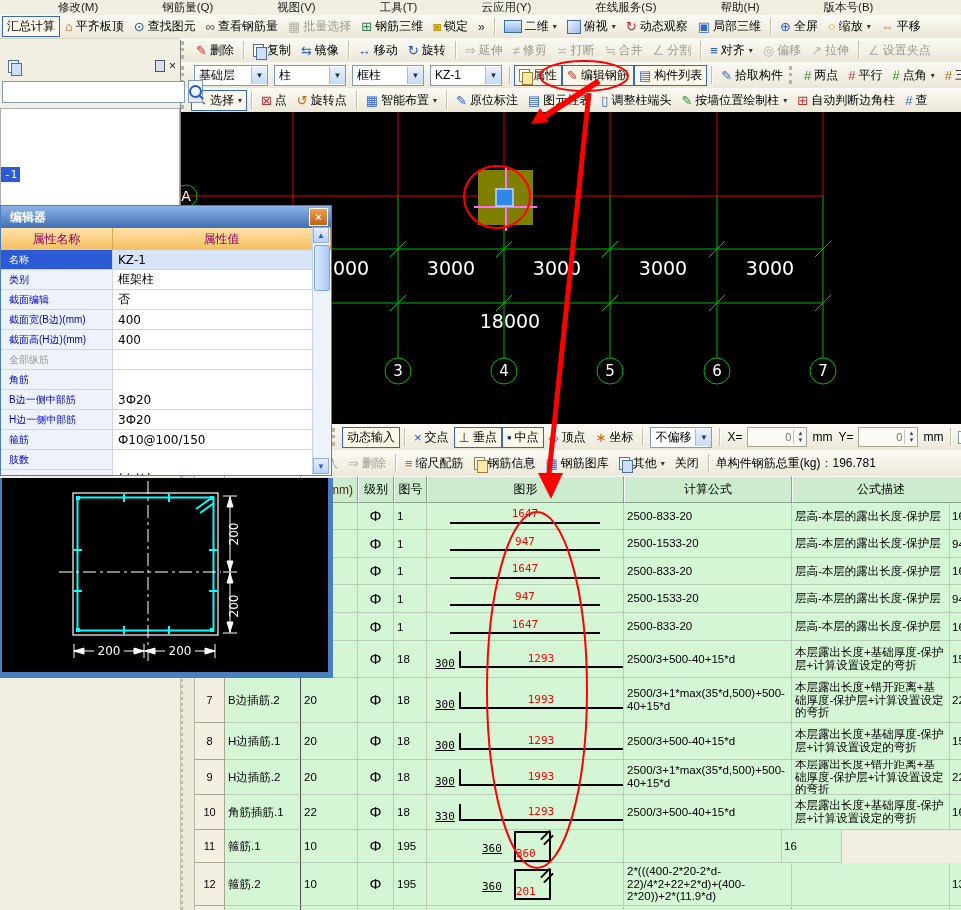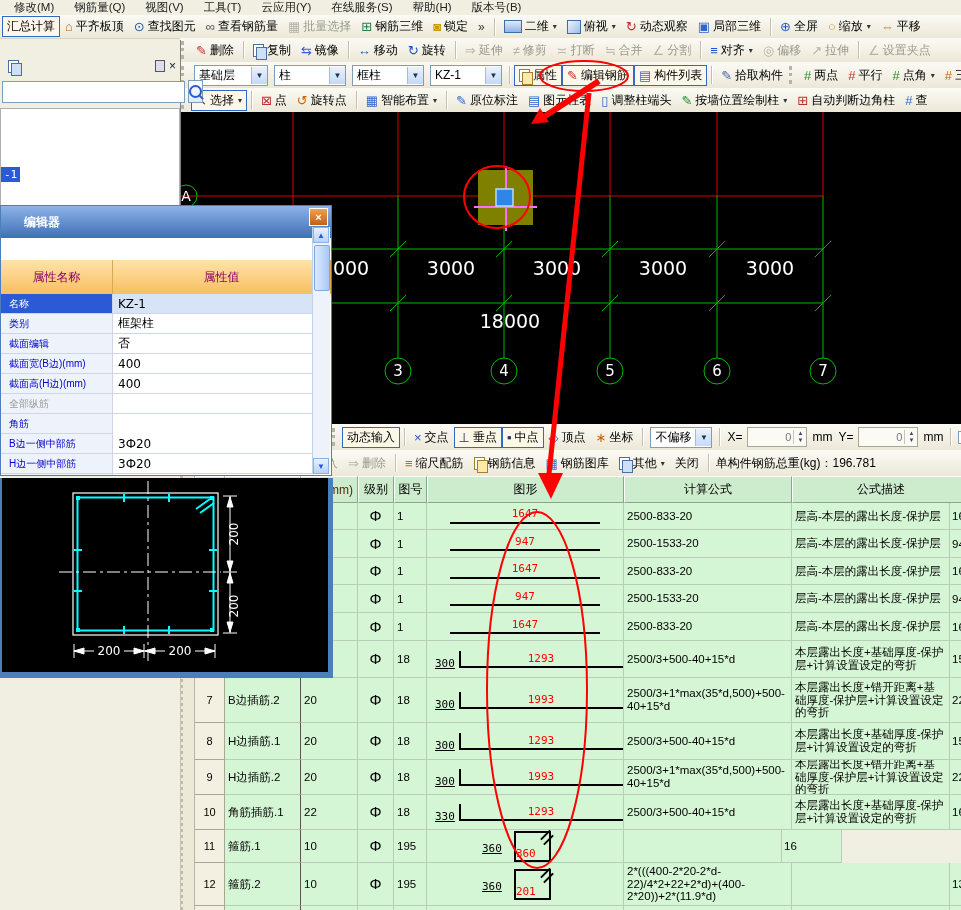--- a/index.html
+++ b/index.html
@@ -46,7 +46,7 @@
   
   #menubar{position:absolute;left:0;top:0;width:961px;height:15px;background:#f1efe2;overflow:hidden;
            display:flex;gap:20px;padding-left:14px;font-size:11.5px;color:#222;align-items:flex-start;}
-  #menubar span{line-height:15px;}
+  #menubar span{line-height:15px;margin-left:44px;}
   
   #dock{position:absolute;left:0;top:40px;width:180px;height:384px;background:#f1efe2;z-index:2;
         border-right:1px solid #808080;}

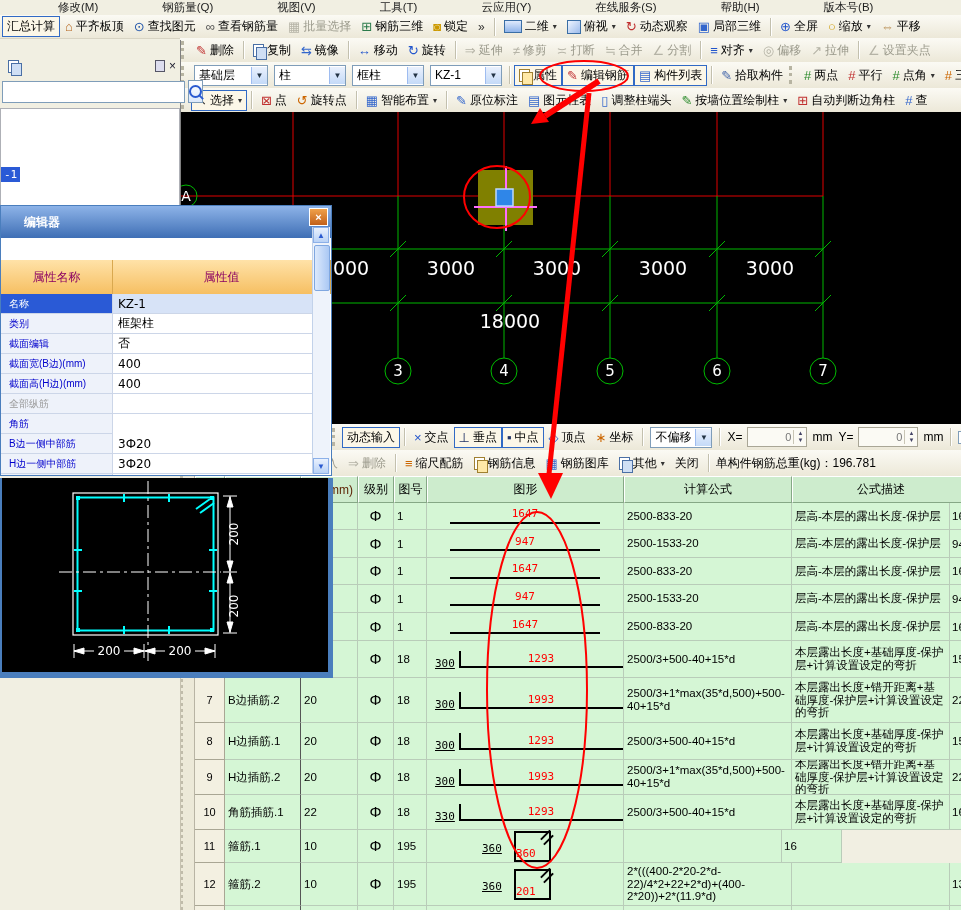--- a/index.html
+++ b/index.html
@@ -68,8 +68,8 @@
   
   #propwin{position:absolute;left:0;top:205px;width:332px;height:271px;z-index:10;
            border:1px solid #4a7ebd;background:#fff;box-sizing:border-box;overflow:hidden;}
-  #propwin .ptitle{height:32px;background:linear-gradient(#8db3e8,#3f6fb5);display:flex;
-                   align-items:center;color:#fff;font-weight:bold;font-size:12px;padding-left:23px;
+  #propwin .ptitle{height:22px;background:linear-gradient(#8db3e8,#3f6fb5);display:flex;
+                   align-items:center;color:#fff;font-weight:bold;font-size:12px;padding-left:9px;
                    position:relative;}
   #propwin .pclose{position:absolute;right:3px;top:2px;width:17px;height:16px;background:#d9822b;
                    background:linear-gradient(#f0a14a,#c2601a);border:1px solid #fff;color:#fff;

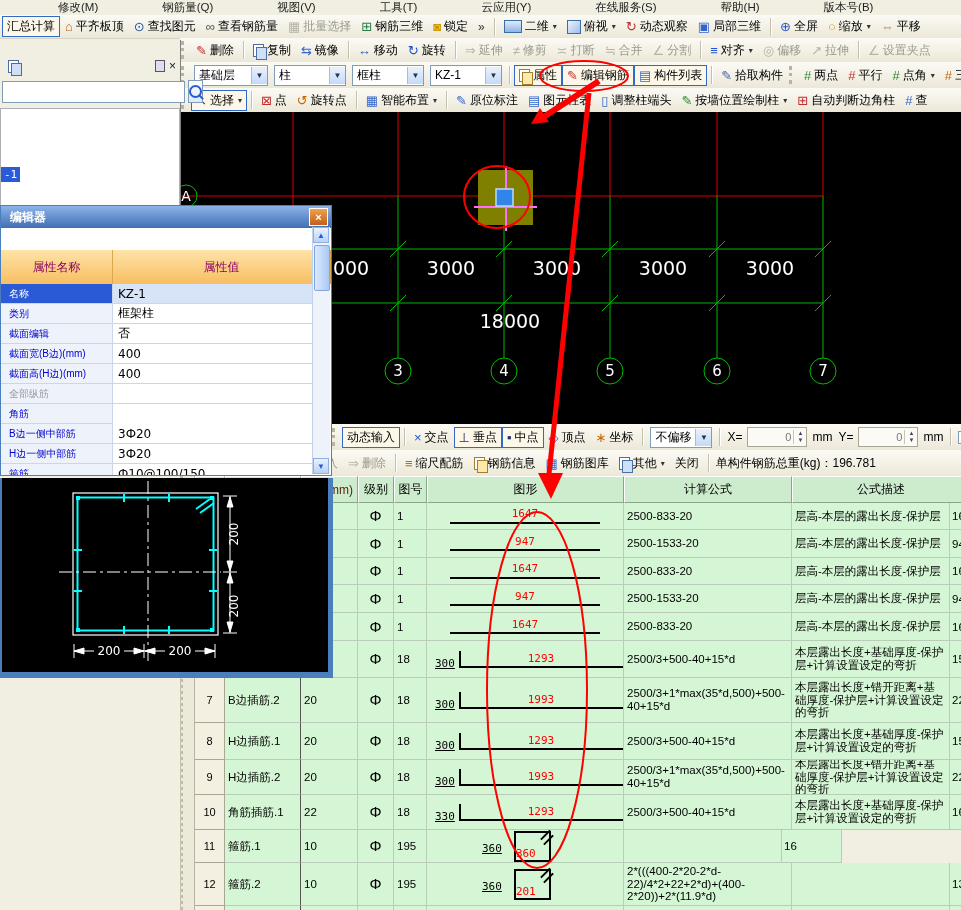--- a/index.html
+++ b/index.html
@@ -74,7 +74,7 @@
   #propwin .pclose{position:absolute;right:3px;top:2px;width:17px;height:16px;background:#d9822b;
                    background:linear-gradient(#f0a14a,#c2601a);border:1px solid #fff;color:#fff;
                    display:flex;align-items:center;justify-content:center;font-size:11px;font-weight:bold;}
-  #propwin .phead{display:flex;height:34px;background:linear-gradient(#ffe2a8,#f6bf62);margin-top:22px;}
+  #propwin .phead{display:flex;height:22px;background:linear-gradient(#ffe2a8,#f6bf62);}
   #propwin .phead div{display:flex;align-items:center;justify-content:center;font-size:12px;
                       color:#8b0062;border-right:1px solid #d9a84f;box-sizing:border-box;}
   .prow{display:flex;height:20px;}

